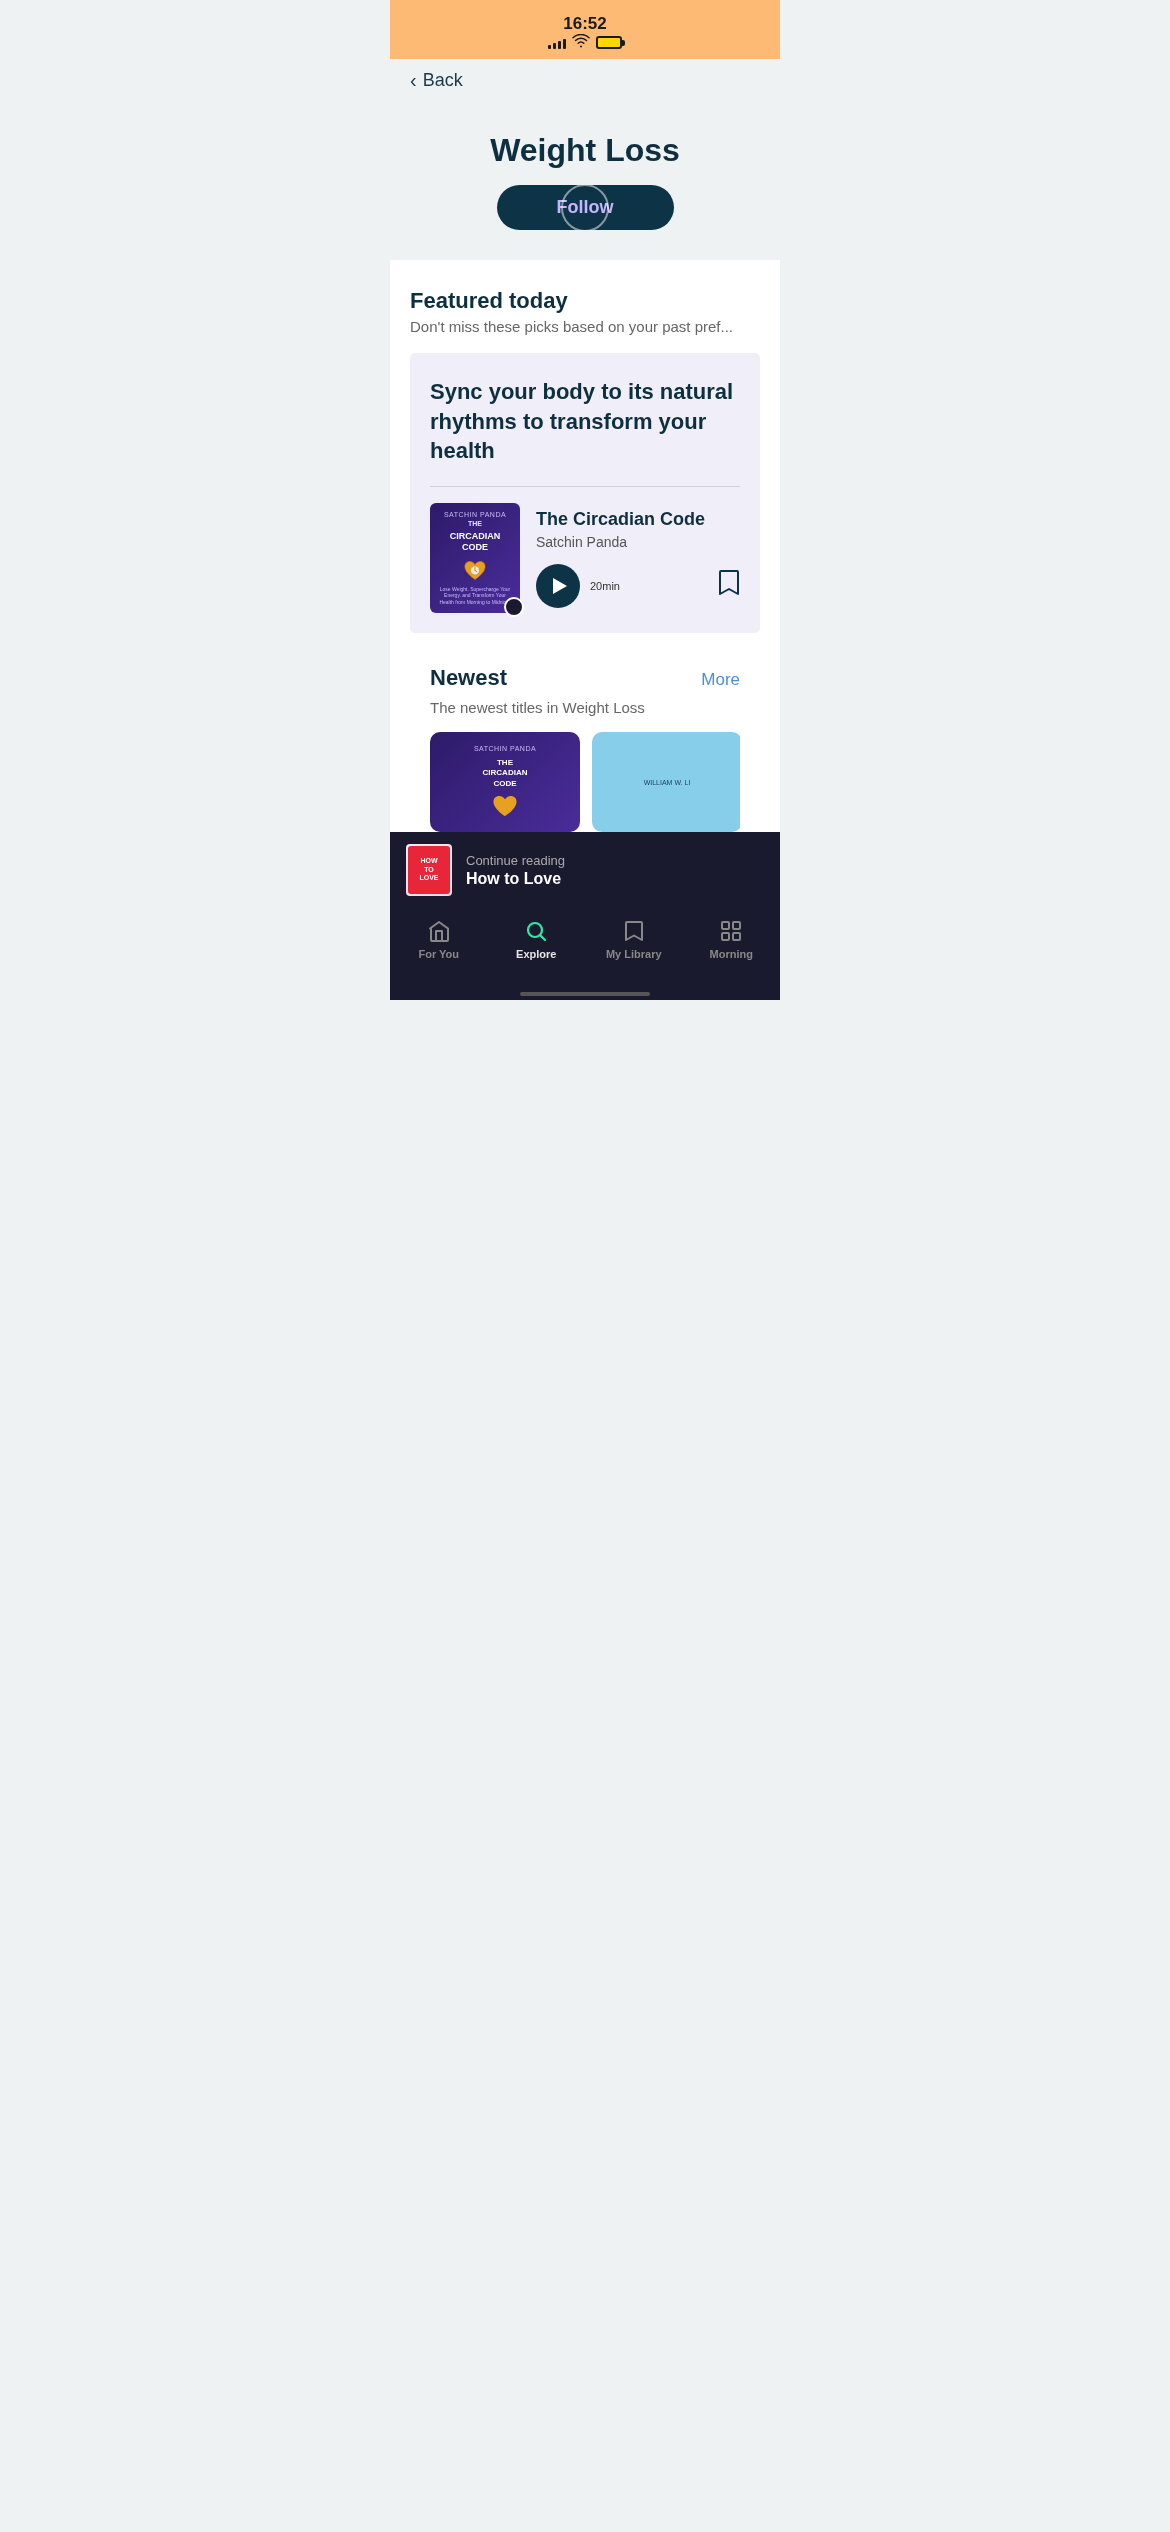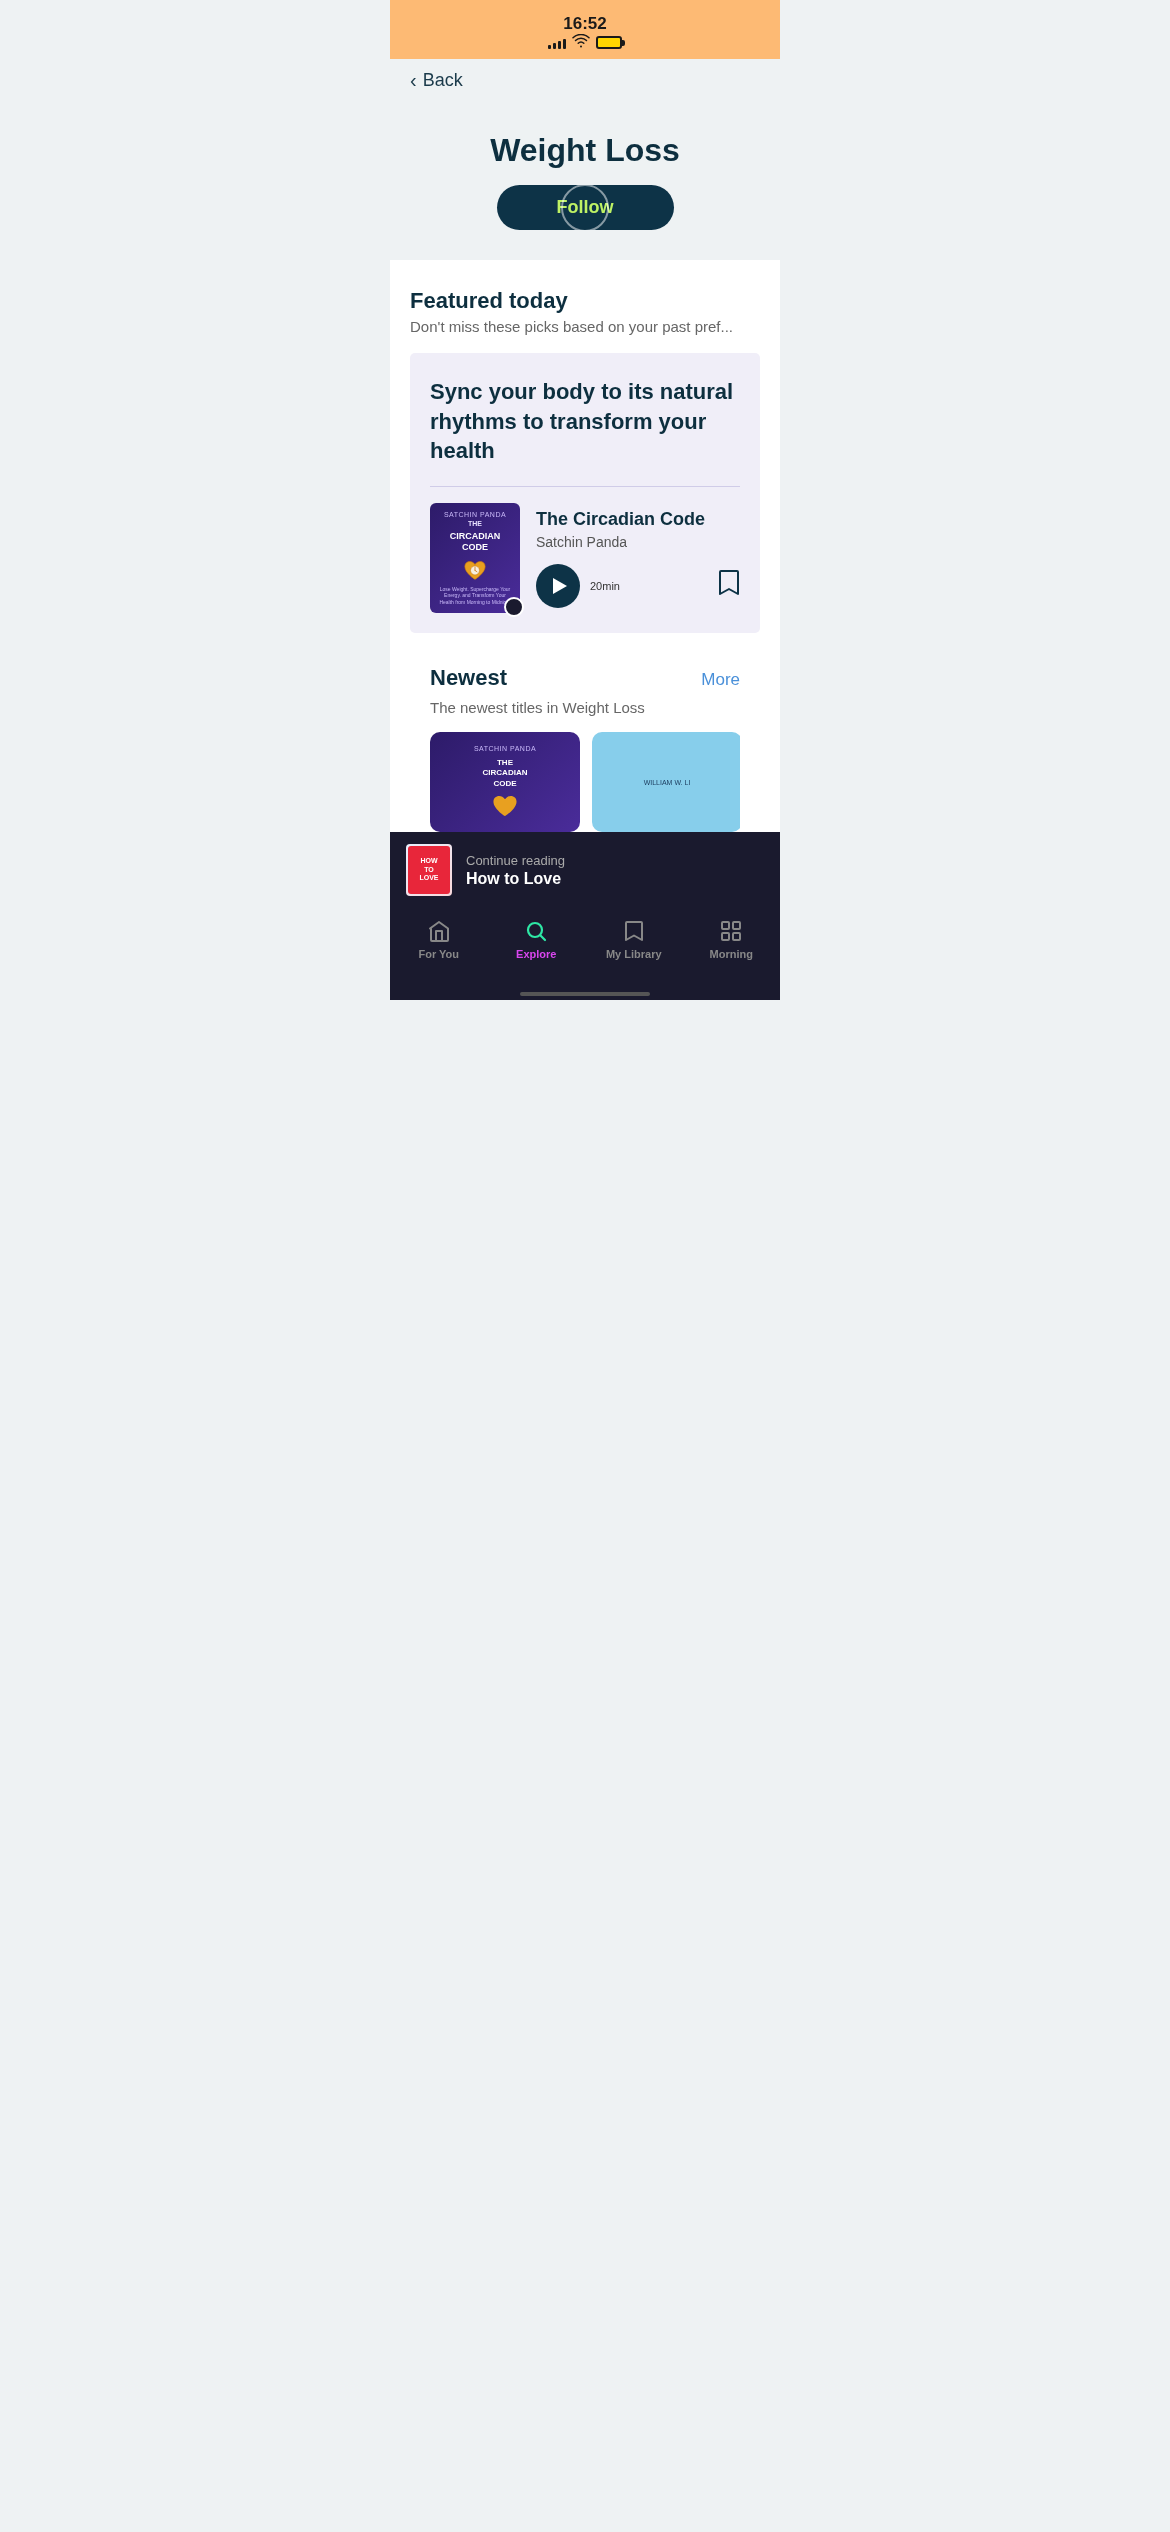--- a/index.html
+++ b/index.html
@@ -102,7 +102,7 @@
     }
     .follow-button {
       background: #0d3347;
-      color: #bef264;
+      color: #c4b5fd;
       border: none;
       border-radius: 28px;
       padding: 12px 60px;

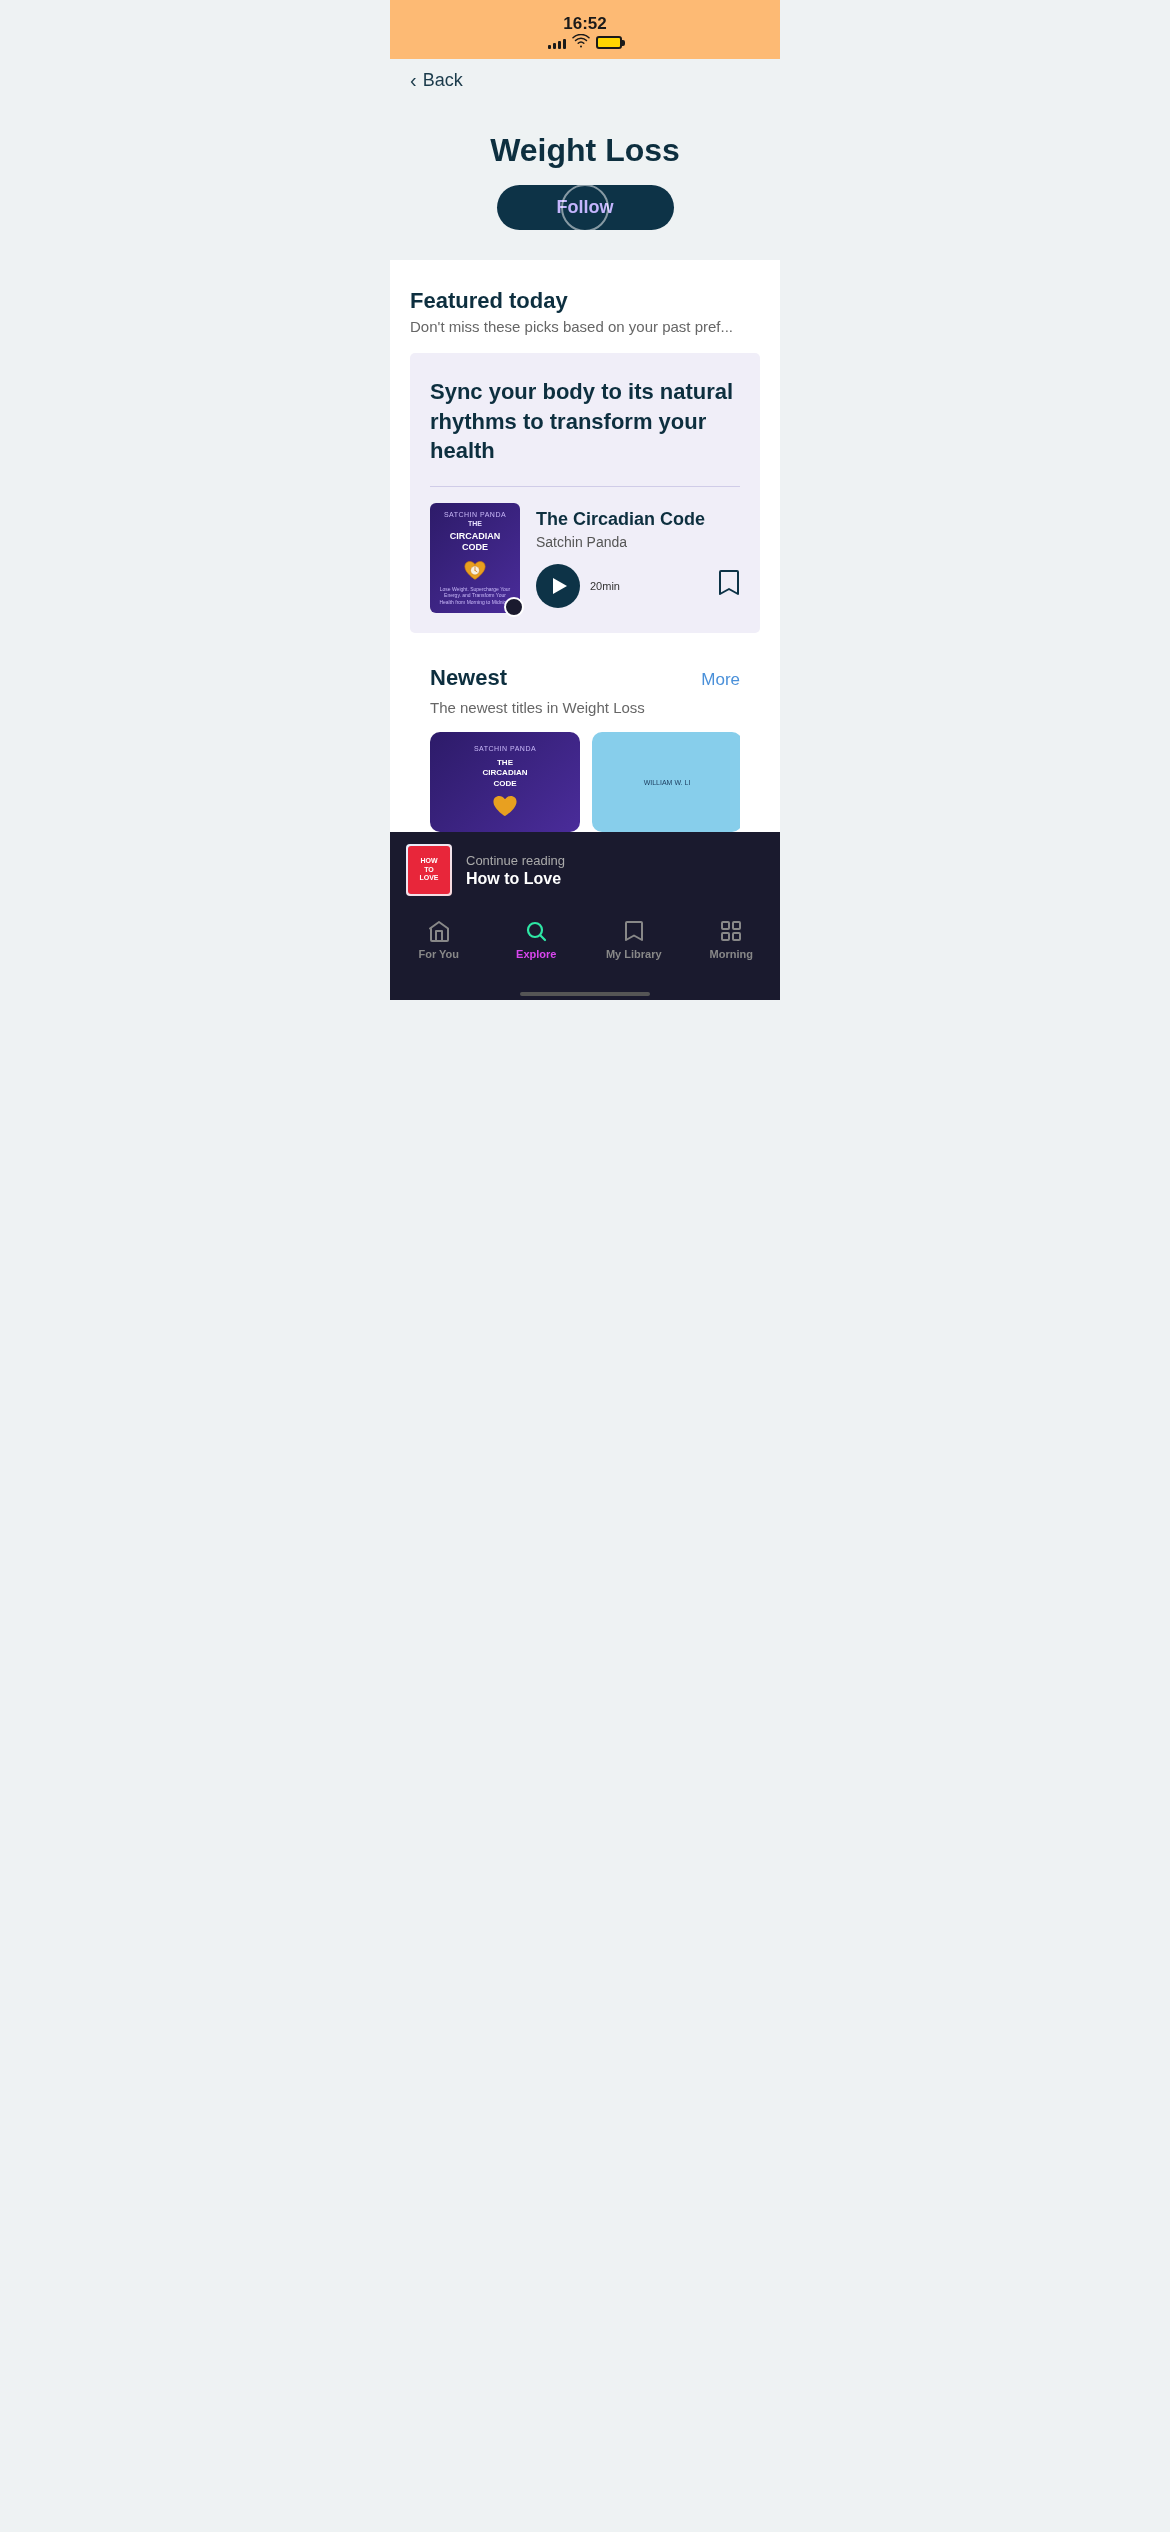--- a/index.html
+++ b/index.html
@@ -432,7 +432,7 @@
       font-weight: bold;
     }
     .nav-label.active {
-      color: #d946ef;
+      color: #e5e5e5;
     }
     .nav-icon svg {
       width: 24px;

